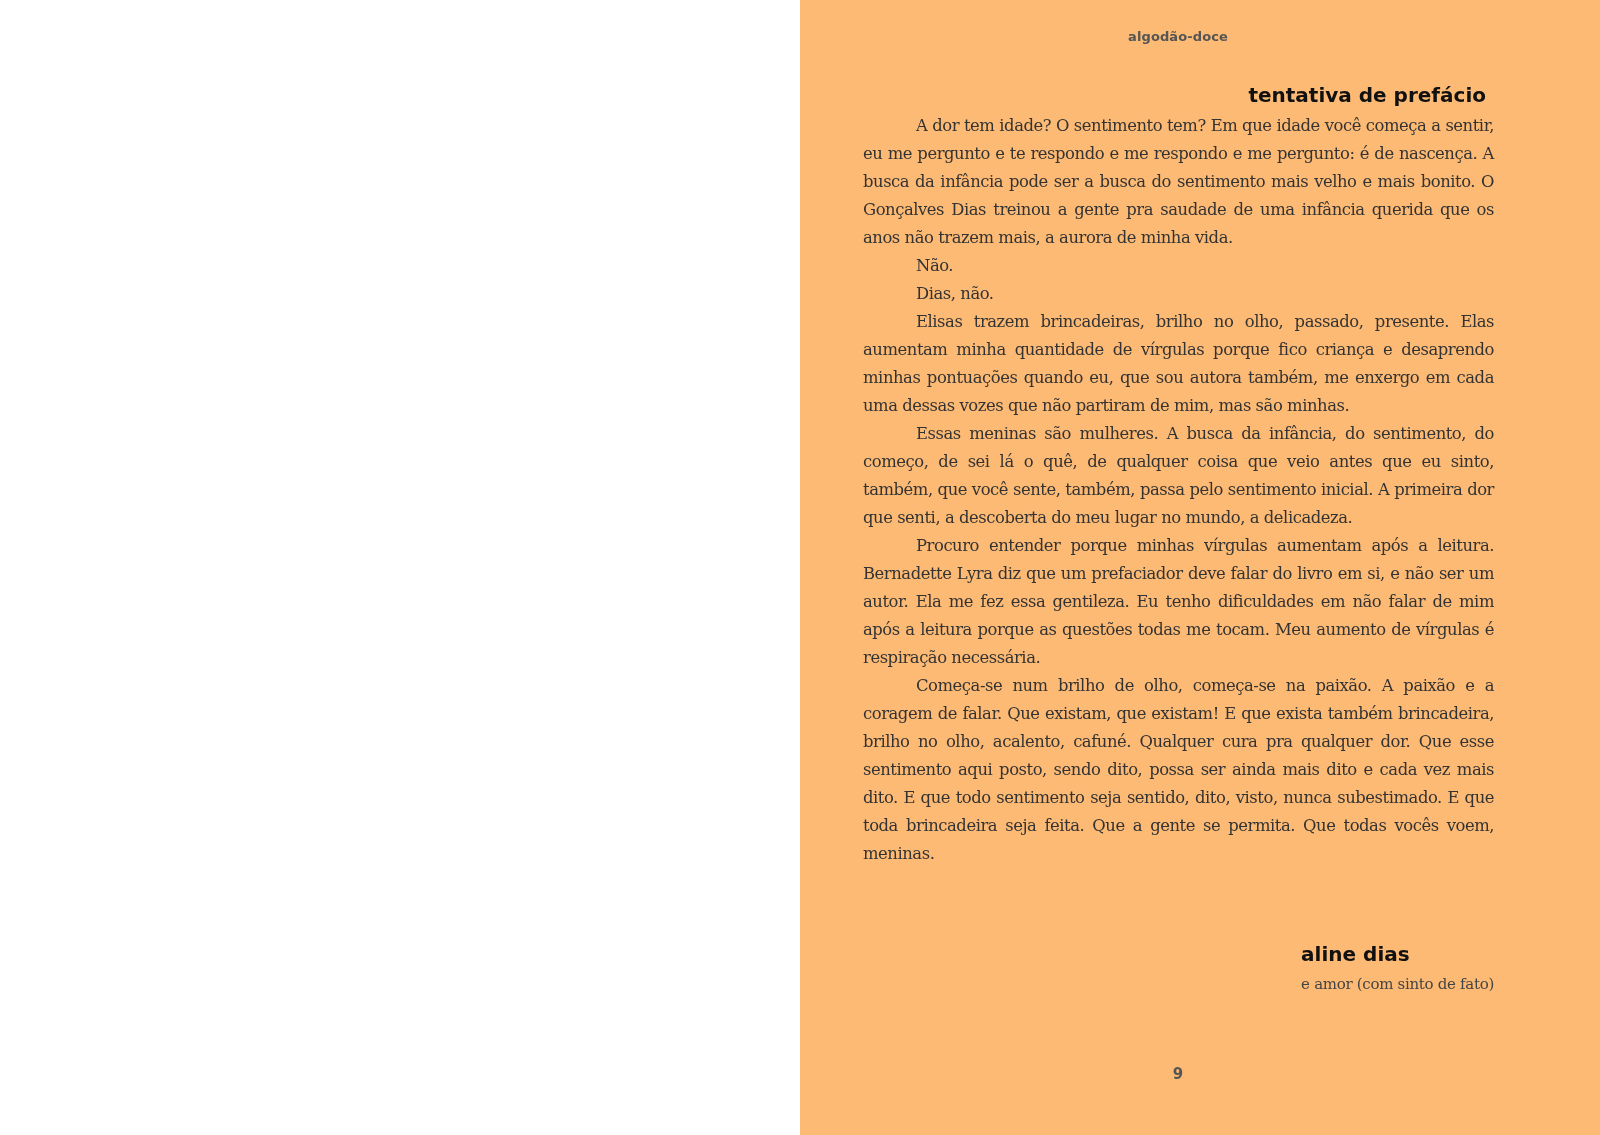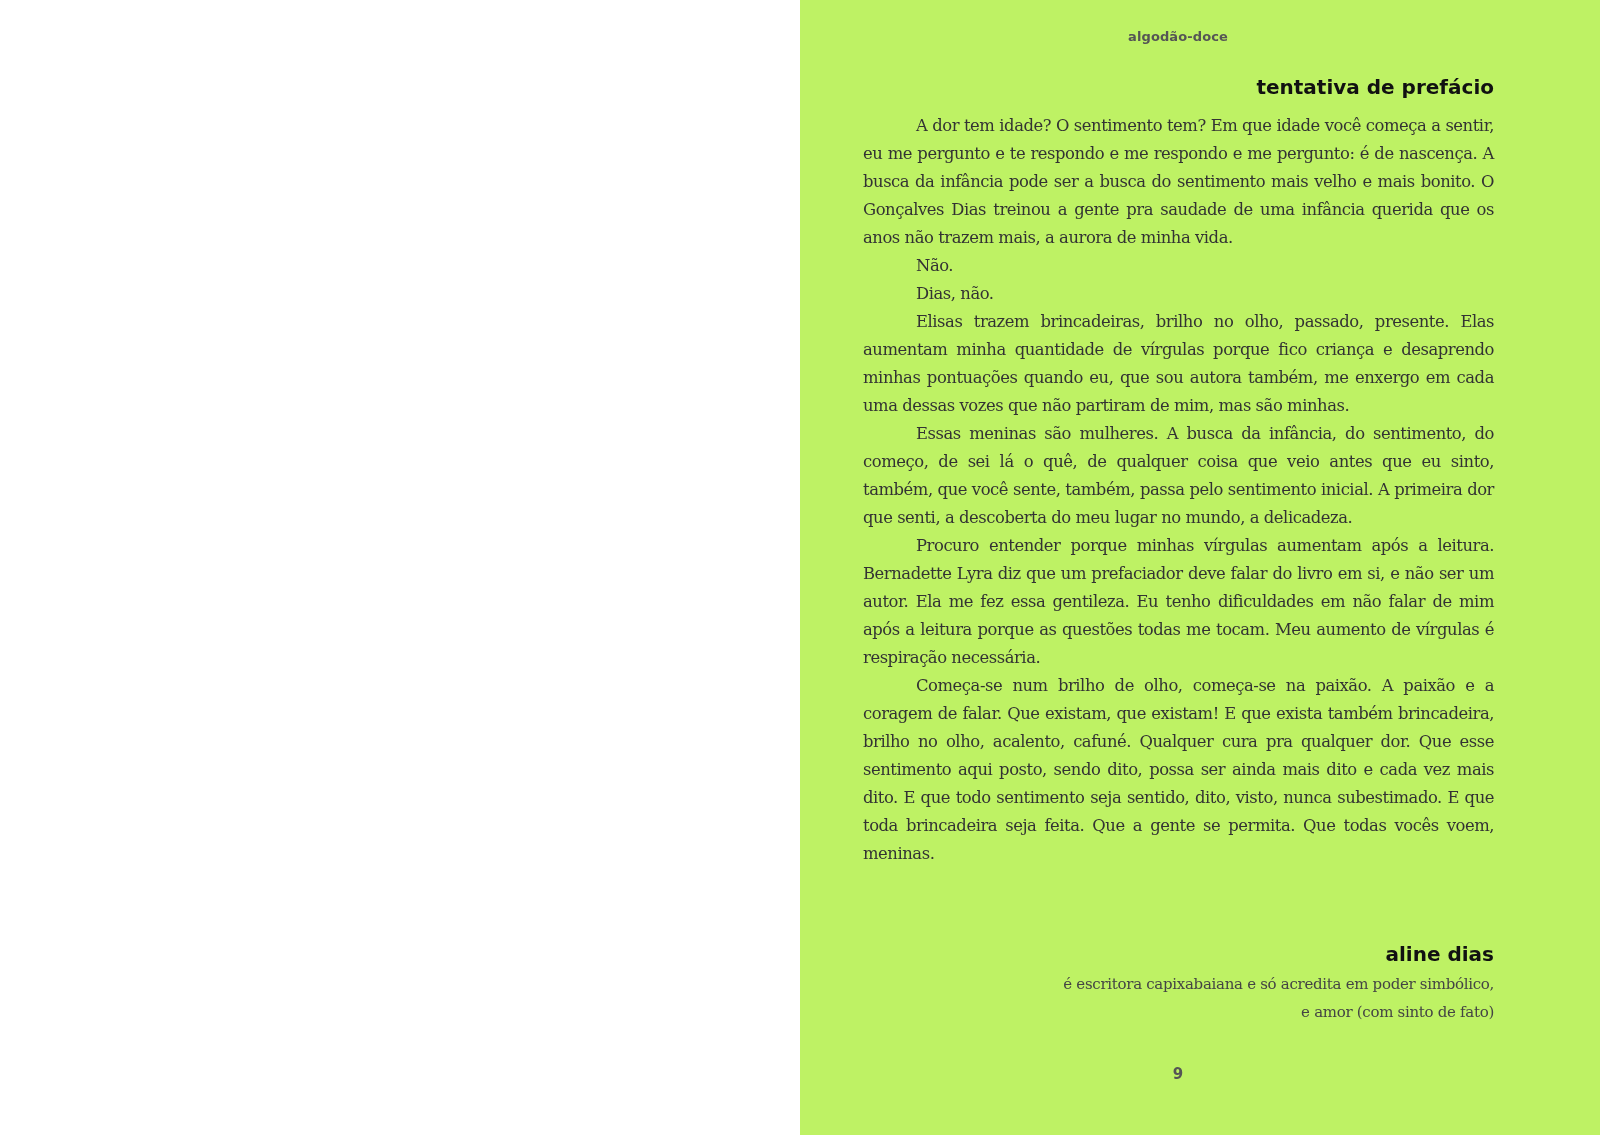--- a/index.html
+++ b/index.html
@@ -29,7 +29,7 @@
       position: absolute;
       left: 800px; top: 0;
       width: 800px; height: 1135px;
-      background: #bef264;
+      background: #fdba74;
     }
     .running-head {
       position: absolute;

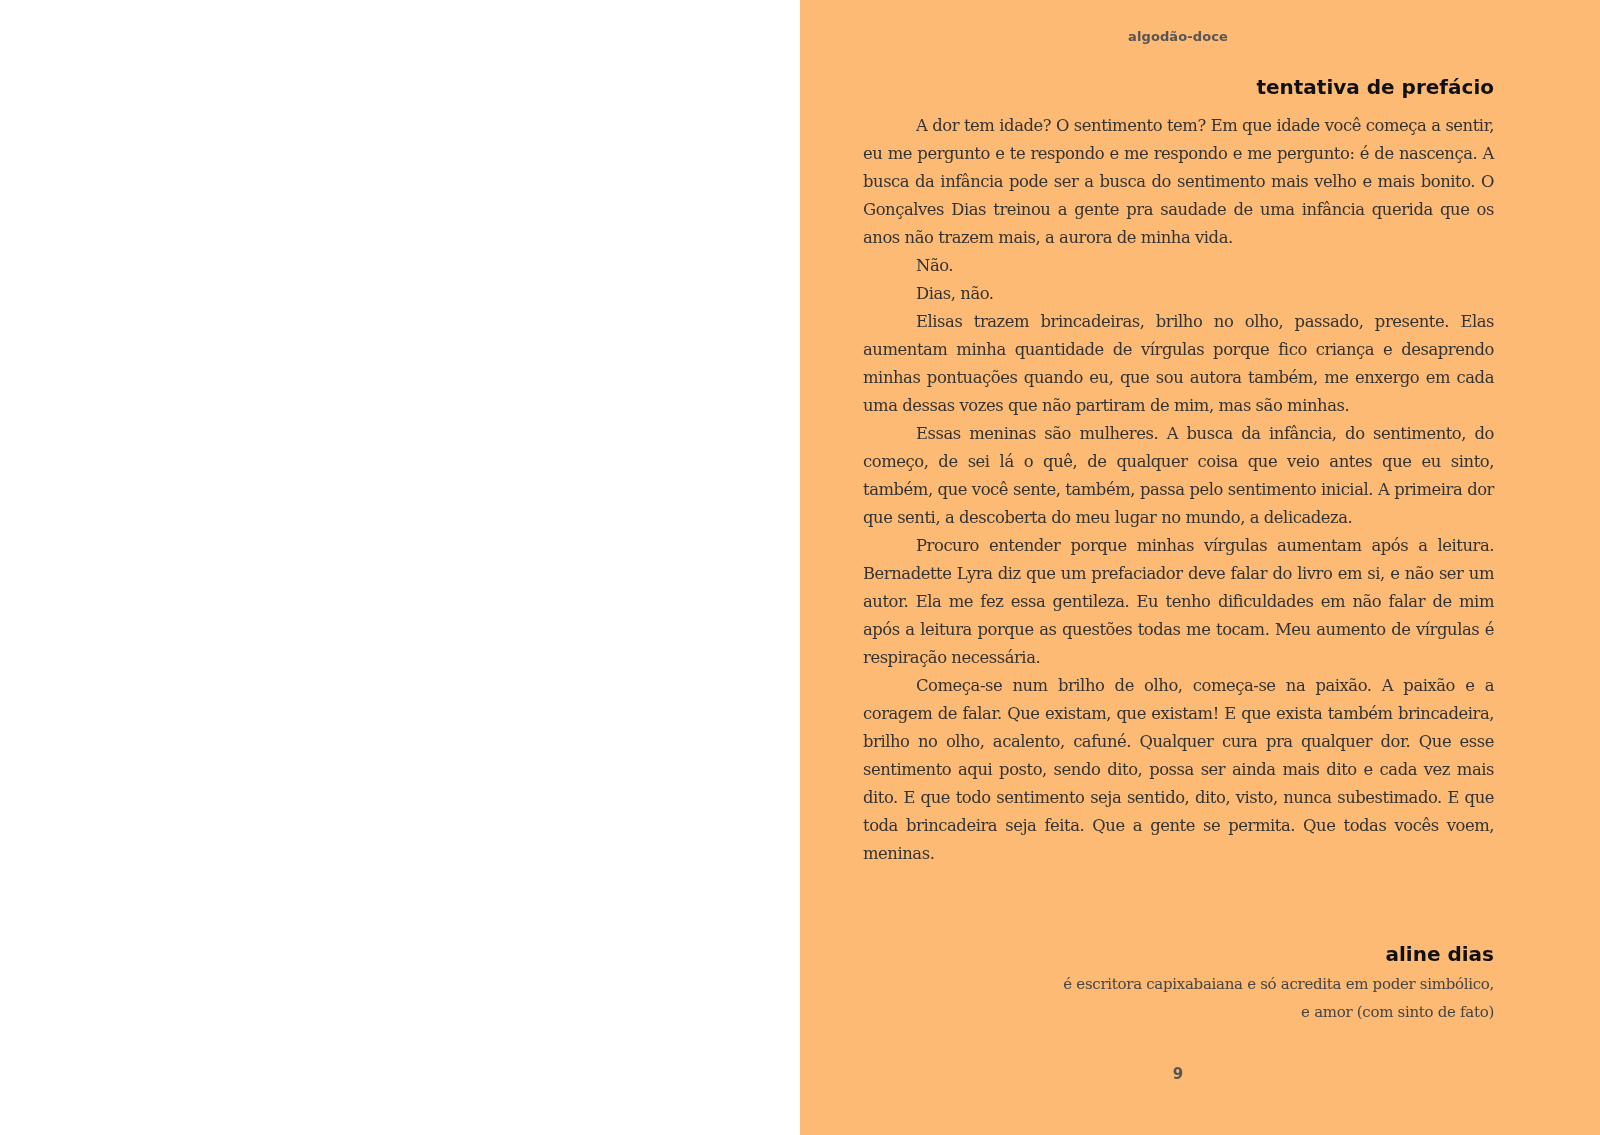--- a/index.html
+++ b/index.html
@@ -124,7 +124,7 @@
       <span>algodão-doce</span>
     </div>
 
-    <h1 class="chapter-title" style="margin:0;">tentativa de prefácio</h1>
+    <h1 class="chapter-title" style="margin:8px;">tentativa de prefácio</h1>
 
     <div class="body-text">
       <p>A dor tem idade? O sentimento tem? Em que idade você começa a sentir, eu me pergunto e te respondo e me respondo e me pergunto: é de nascença. A busca da infância pode ser a busca do sentimento mais velho e mais bonito. O Gonçalves Dias treinou a gente pra saudade de uma infância querida que os anos não trazem mais, a aurora de minha vida.</p>

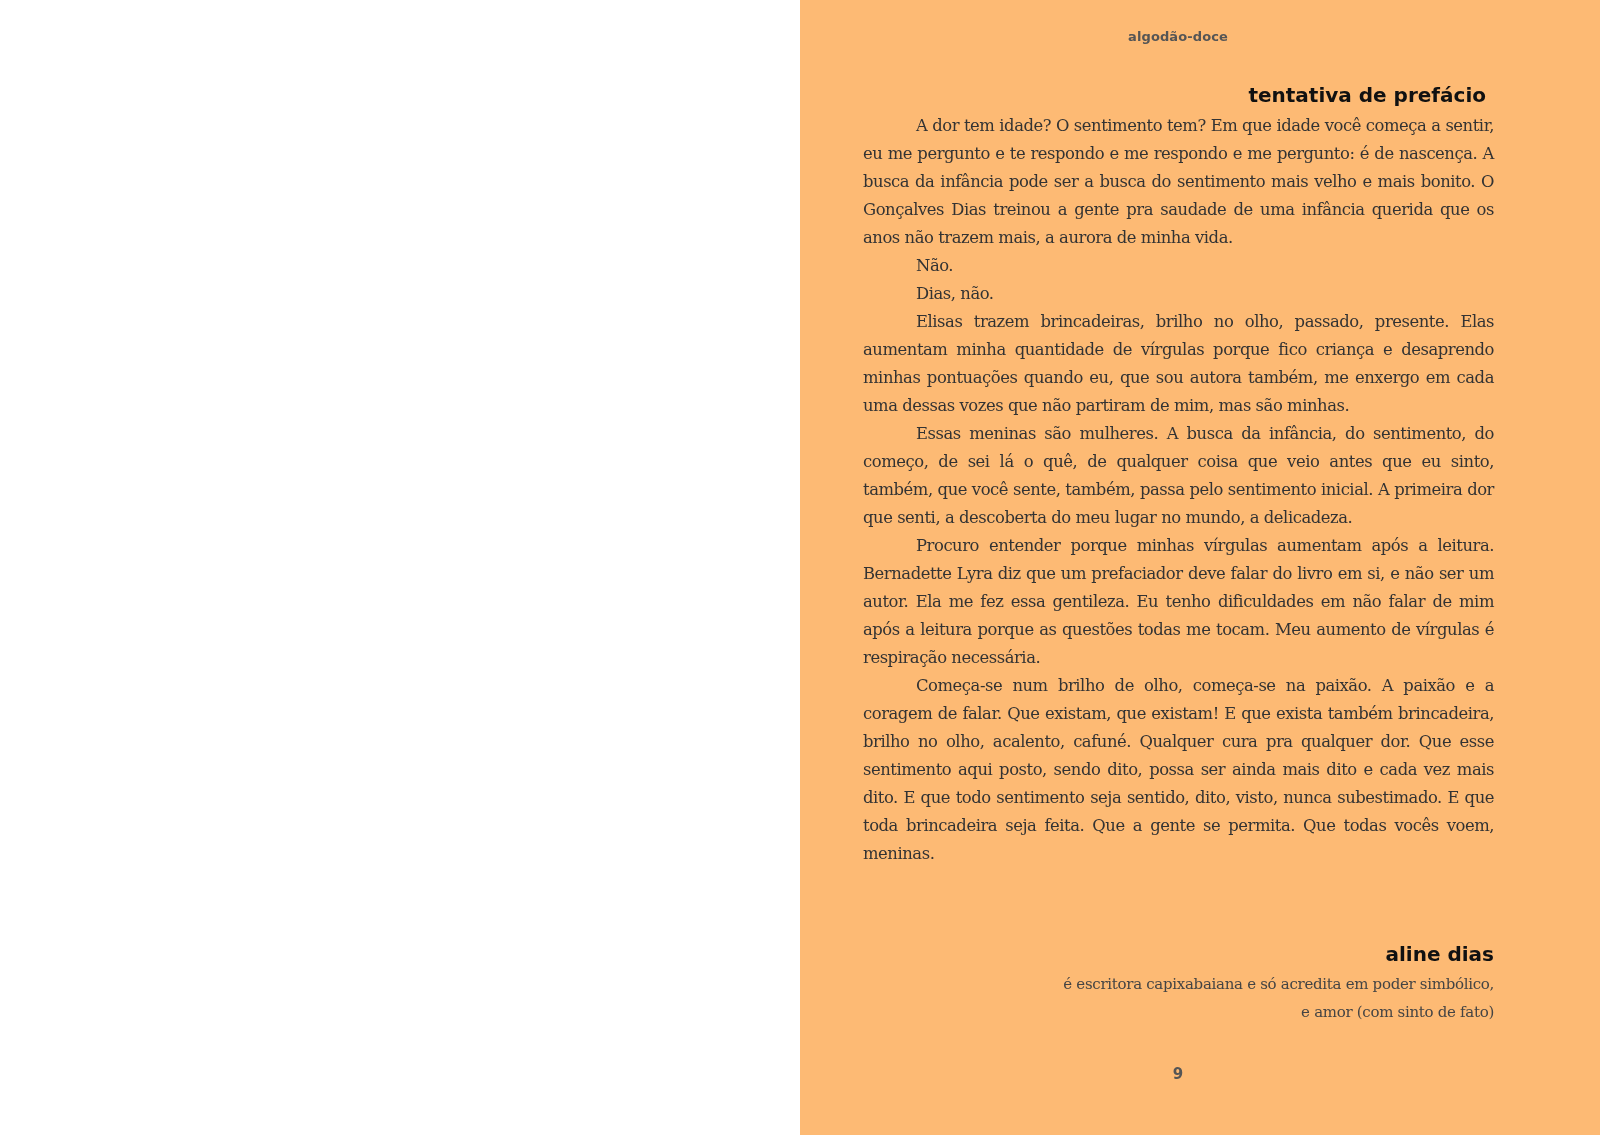--- a/index.html
+++ b/index.html
@@ -83,7 +83,6 @@
       position: absolute;
       top: 942px;
       right: 106px;
-      text-align: right;
     }
     .author-name {
       font-family: "DejaVu Sans", sans-serif;

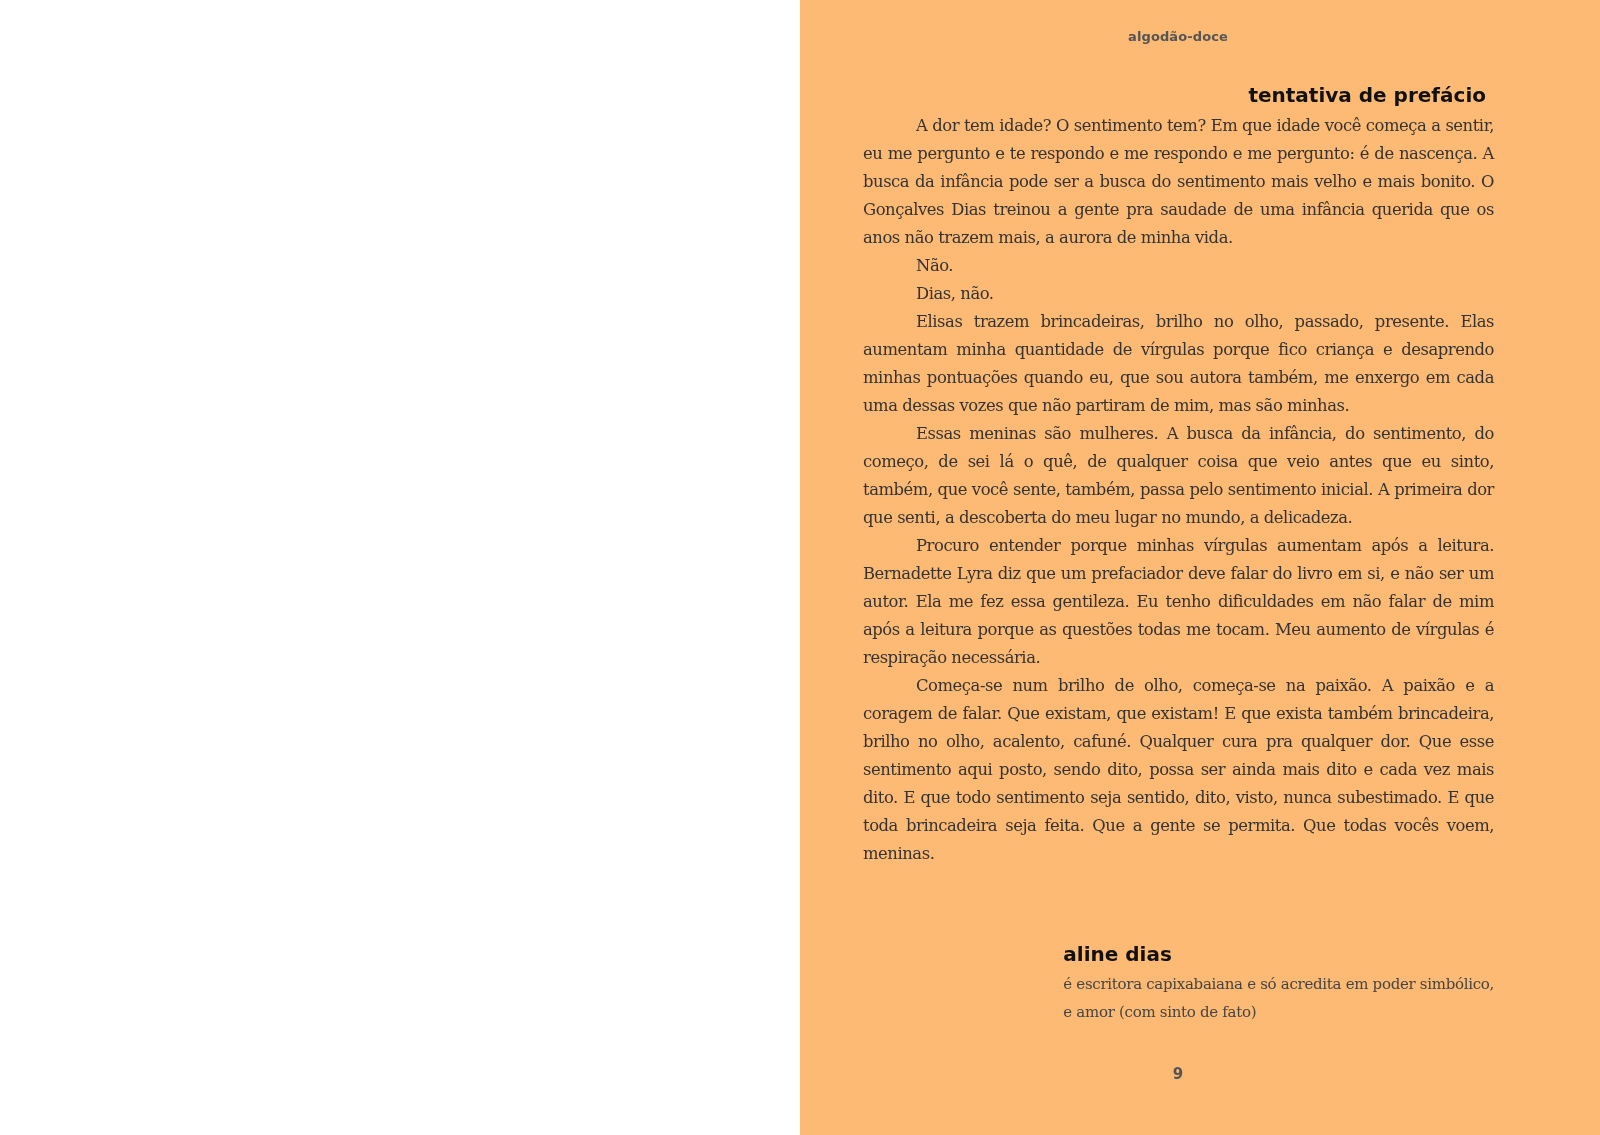--- a/index.html
+++ b/index.html
@@ -137,7 +137,6 @@
 
     <div class="signature">
       <div class="author-name">aline dias</div>
-      <p class="author-bio">é escritora capixabaiana e só acredita em poder simbólico,</p>
       <p class="author-bio">e amor (com sinto de fato)</p>
     </div>
 

